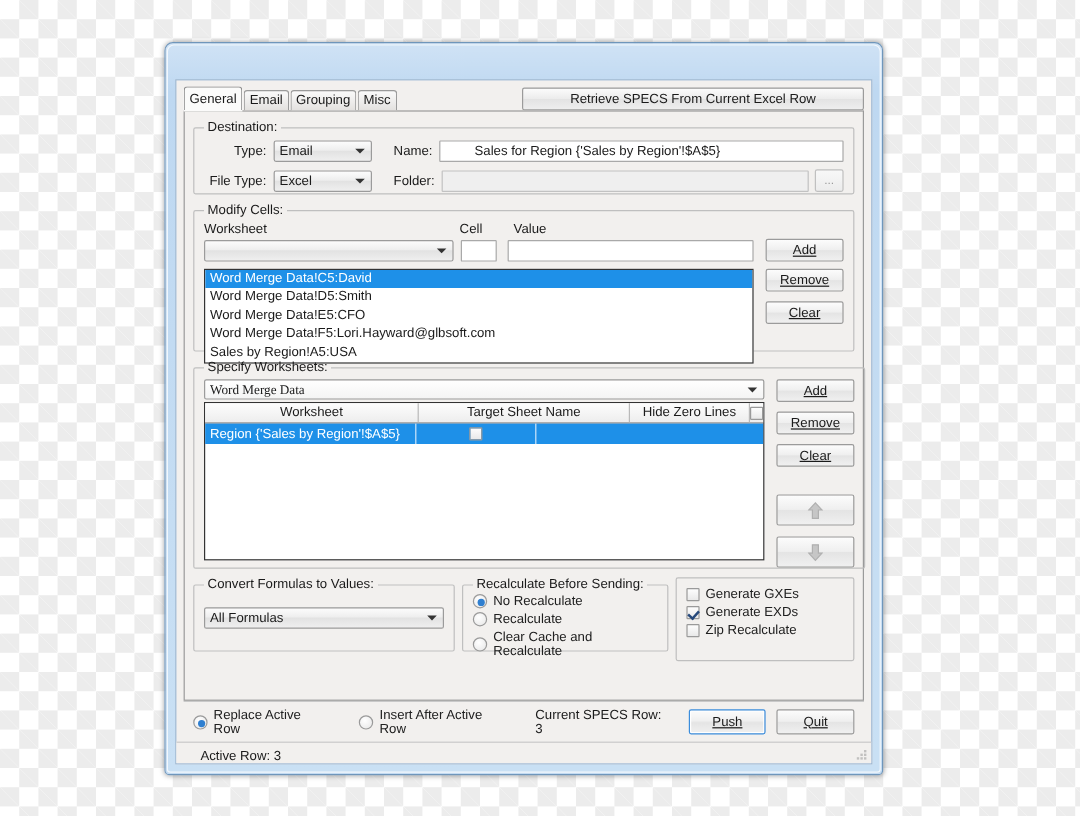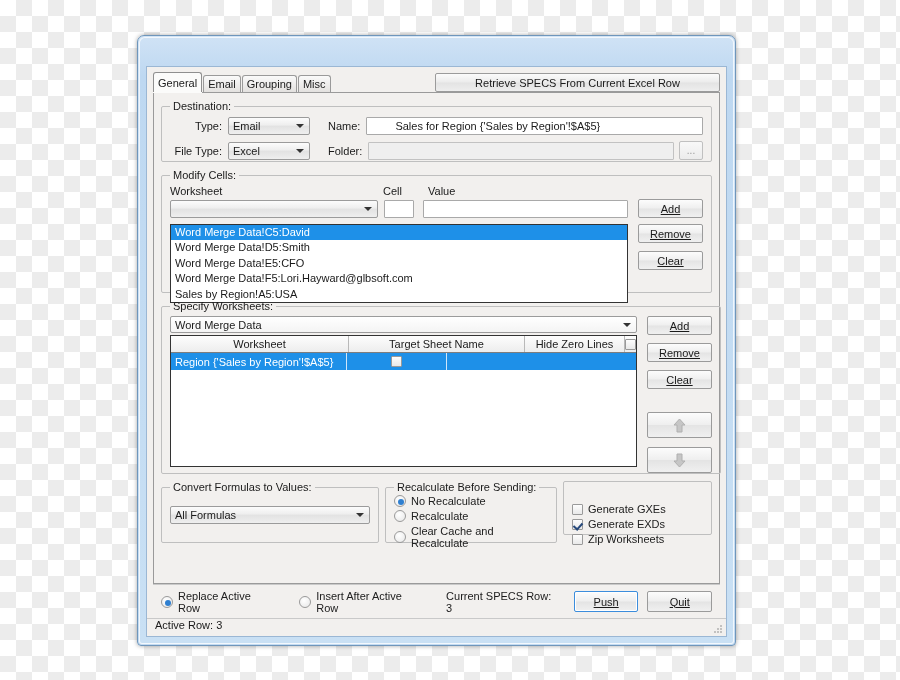--- a/index.html
+++ b/index.html
@@ -132,6 +132,7 @@
   }
   .combo.flat{
     background:linear-gradient(to bottom,#ffffff,#f4f4f4);
+    font-family:Liberation Serif, serif;
   }
   .txt{
     height:18px; border:1px solid #a9a9a9; background:#ffffff;

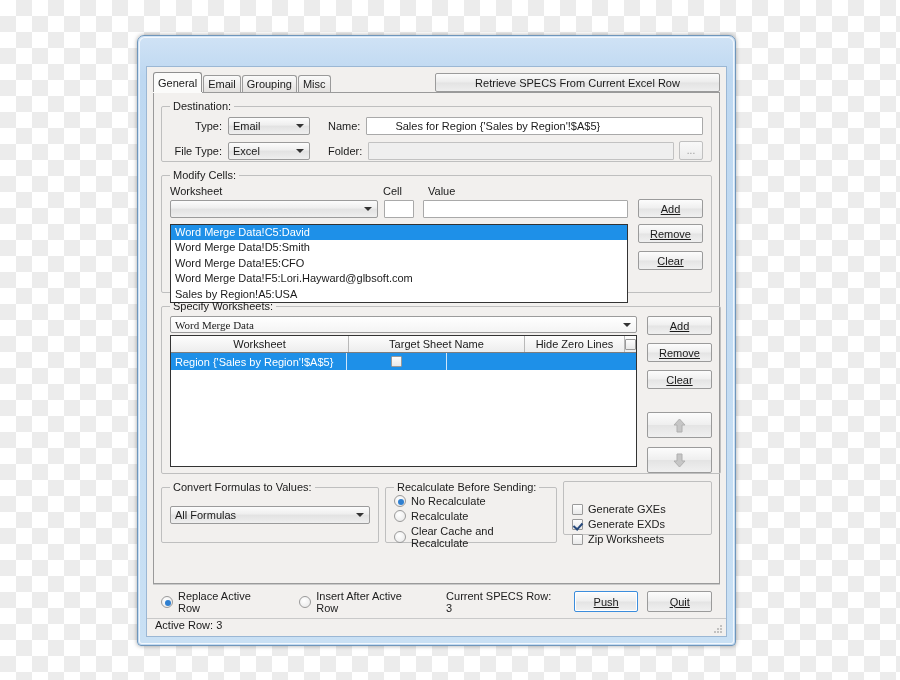--- a/index.html
+++ b/index.html
@@ -368,7 +368,7 @@
             </div>
           </fieldset>
 
-          <fieldset style="flex:1;height:54px;margin-bottom:0;padding-top:21px;">
+          <fieldset style="flex:1;height:70px;margin-bottom:0;padding-top:7px;">
             <div class="optrow">
               <span class="cbx"></span>
               <span>Generate GXEs</span>

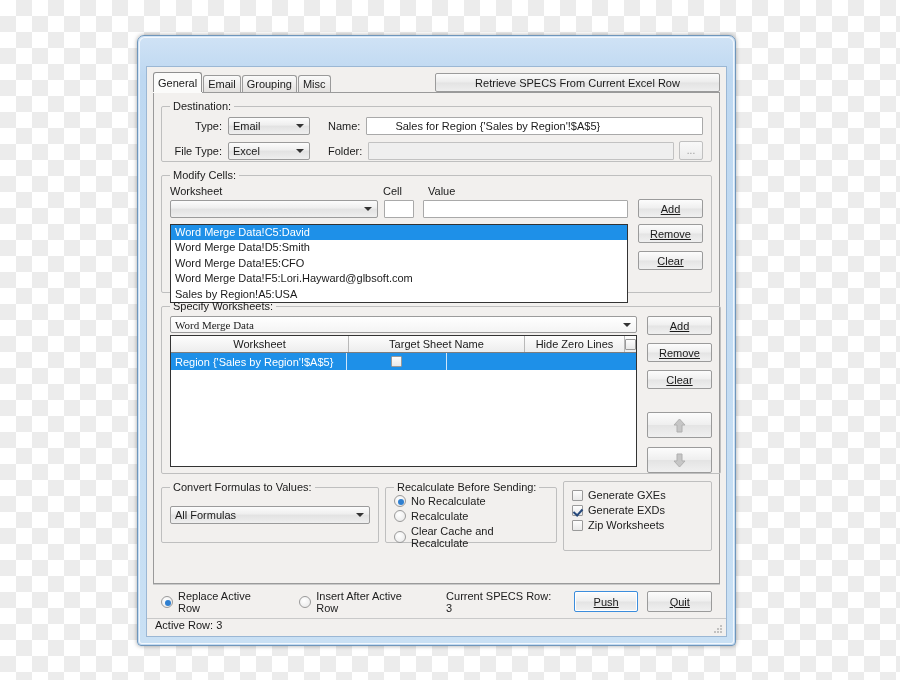--- a/index.html
+++ b/index.html
@@ -379,7 +379,7 @@
             </div>
             <div class="optrow">
               <span class="cbx"></span>
-              <span>Zip Worksheets</span>
+              <span>Zip Recalculate</span>
             </div>
           </fieldset>
         </div>

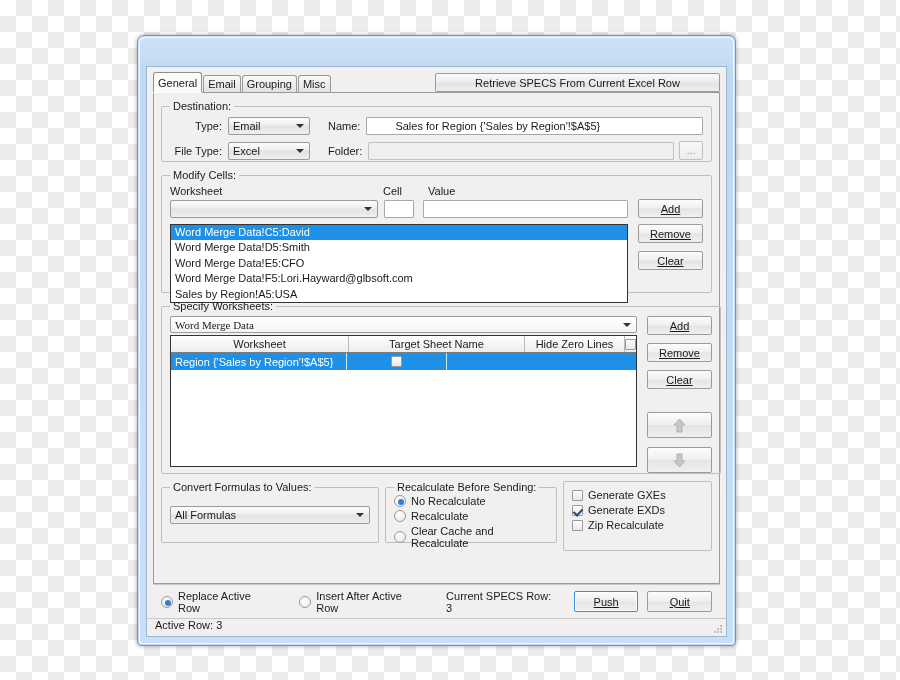--- a/index.html
+++ b/index.html
@@ -209,7 +209,7 @@
   }
   #statusbar{
     flex:0 0 auto; height:18px; border-top:1px solid #c9c9c9;
-    background:#f2f0ee; display:flex; align-items:flex-start; padding-left:8px;
+    background:#f2f0ee; display:flex; align-items:flex-end; padding-left:20px;
     font-size:11px; color:#1a1a1a; position:relative;
   }
   #grip{ position:absolute; right:3px; bottom:2px; width:10px;height:10px; opacity:.45;}

